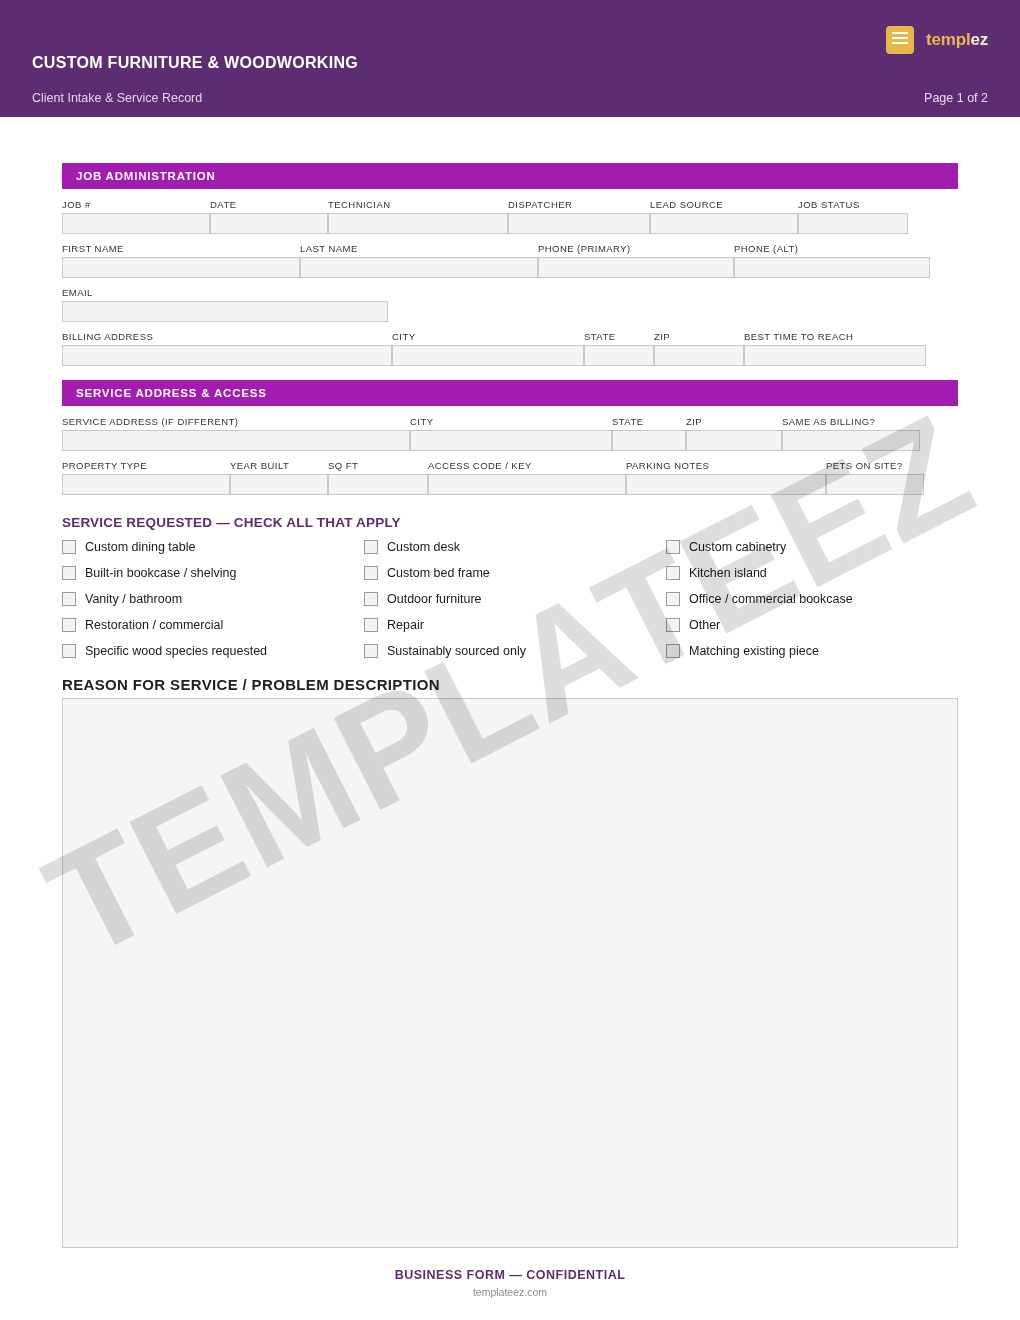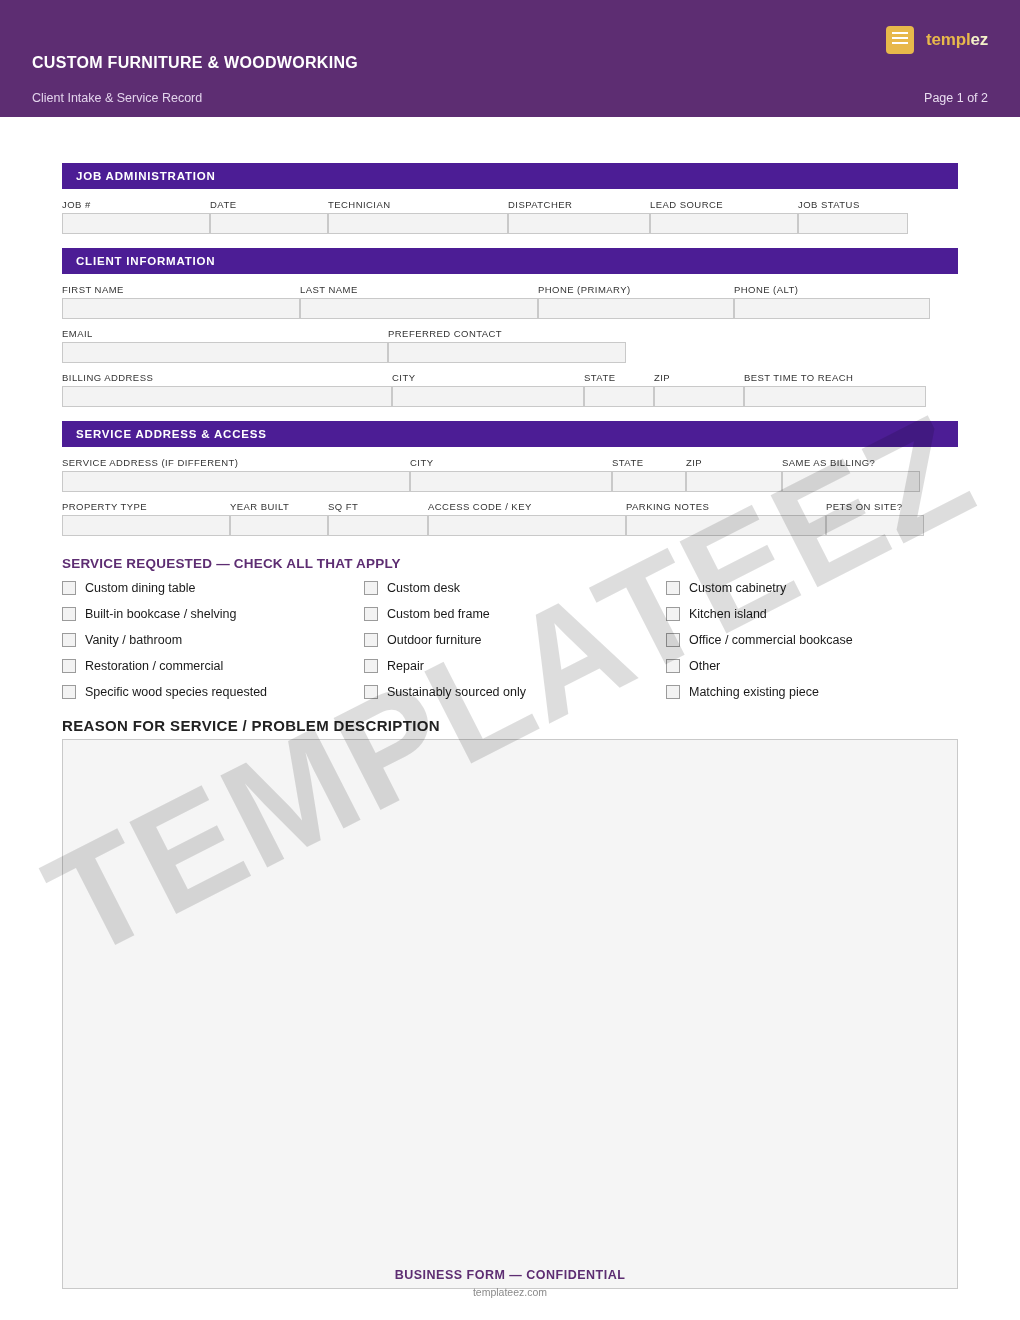--- a/index.html
+++ b/index.html
@@ -106,7 +106,7 @@
     z-index: 2;
   }
   .band {
-    background: #4c1d95;
+    background: #a21caf;
     color: #fff;
     font-size: 11.5px;
     font-weight: bold;

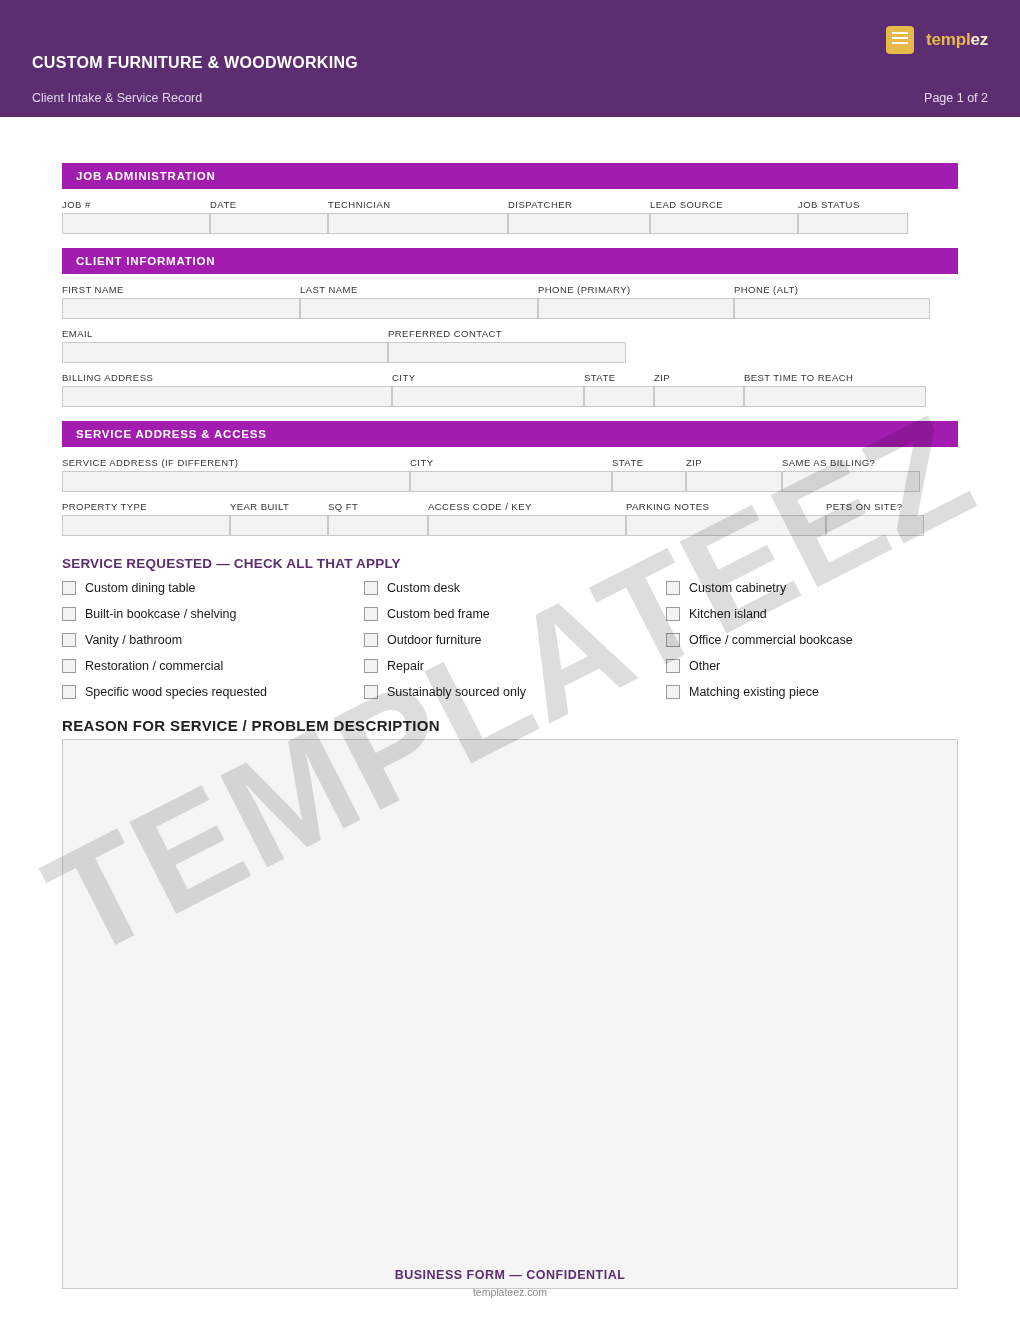--- a/index.html
+++ b/index.html
@@ -249,7 +249,6 @@
       </div>
     </div>
 
-    <div class="band spaced">CLIENT INFORMATION</div>
     <div class="row">
       <div class="field" style="width:238px">
         <div class="lbl">FIRST NAME</div>

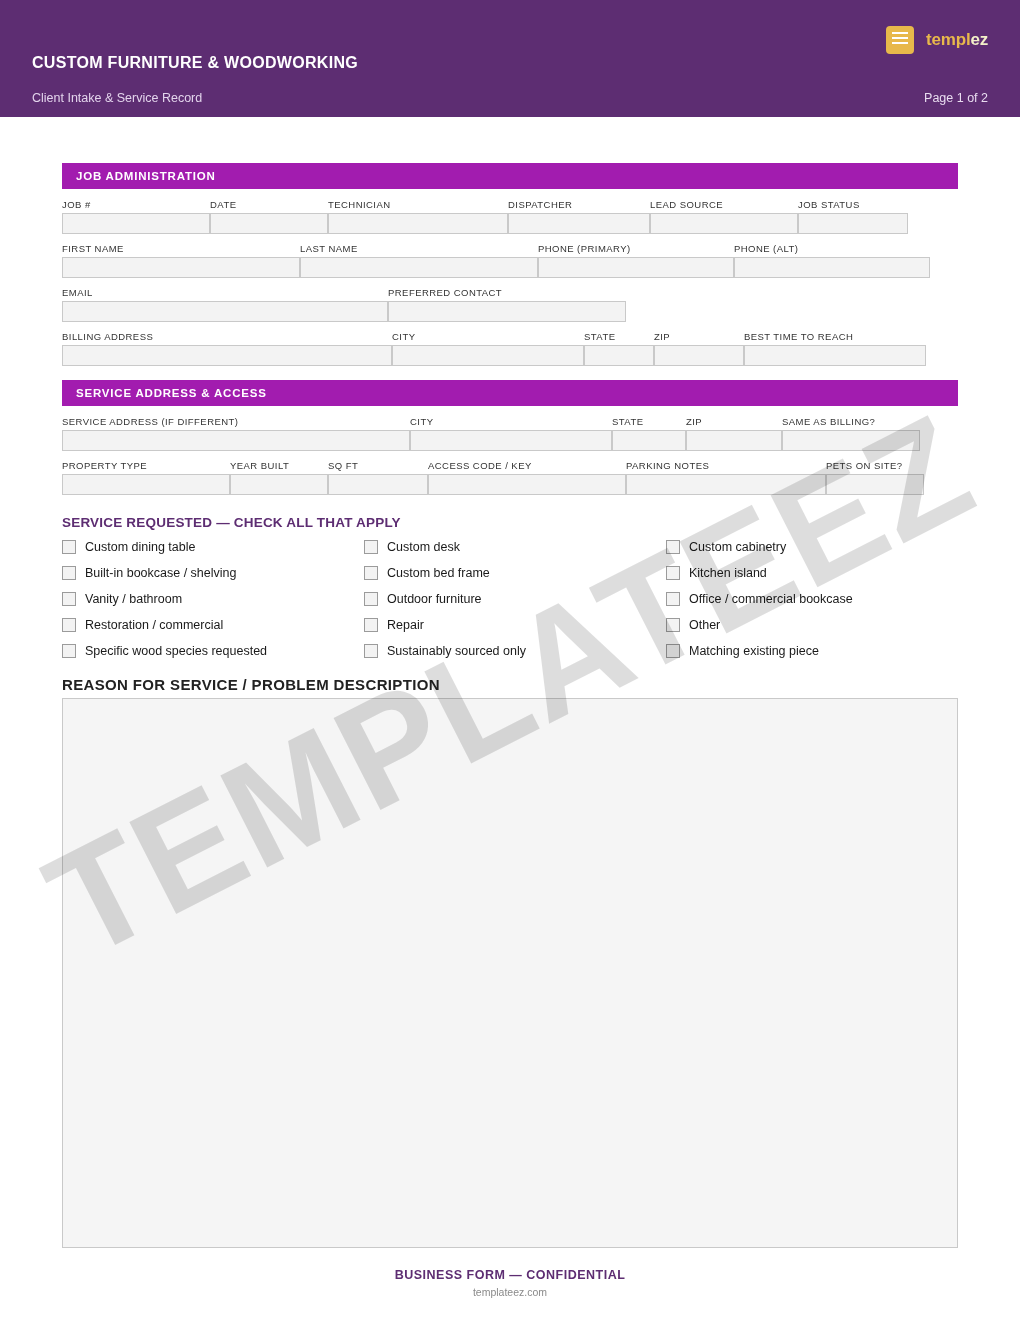--- a/index.html
+++ b/index.html
@@ -272,10 +272,6 @@
         <div class="lbl">EMAIL</div>
         <div class="inp"></div>
       </div>
-      <div class="field" style="width:238px">
-        <div class="lbl">PREFERRED CONTACT</div>
-        <div class="inp"></div>
-      </div>
     </div>
     <div class="row">
       <div class="field" style="width:330px">

